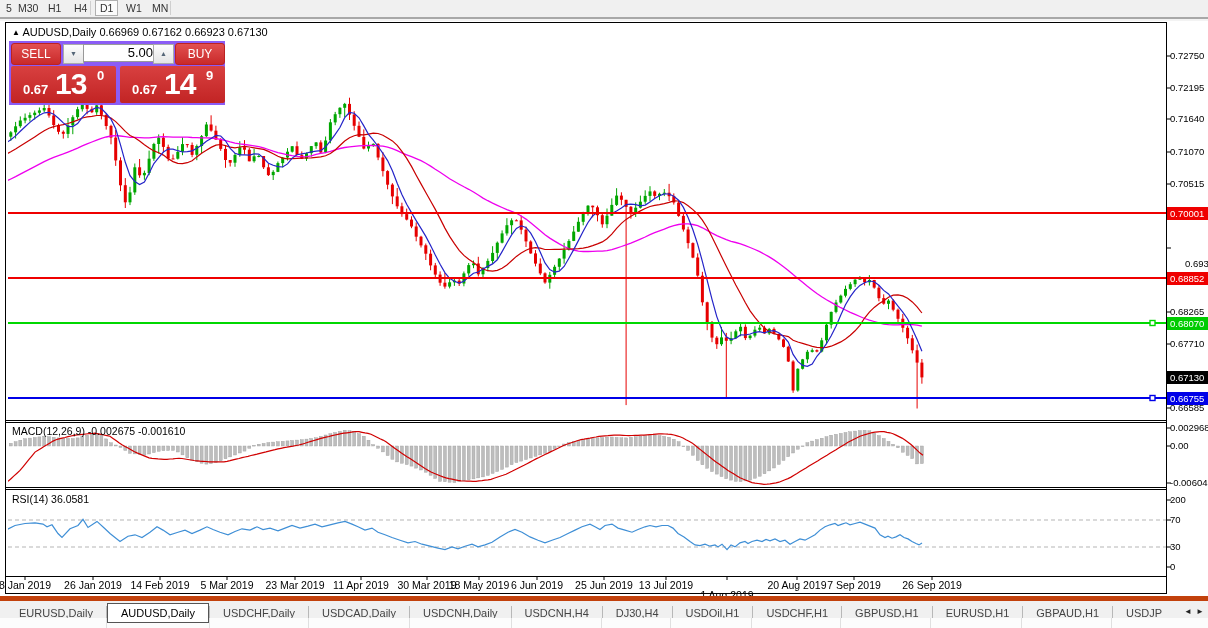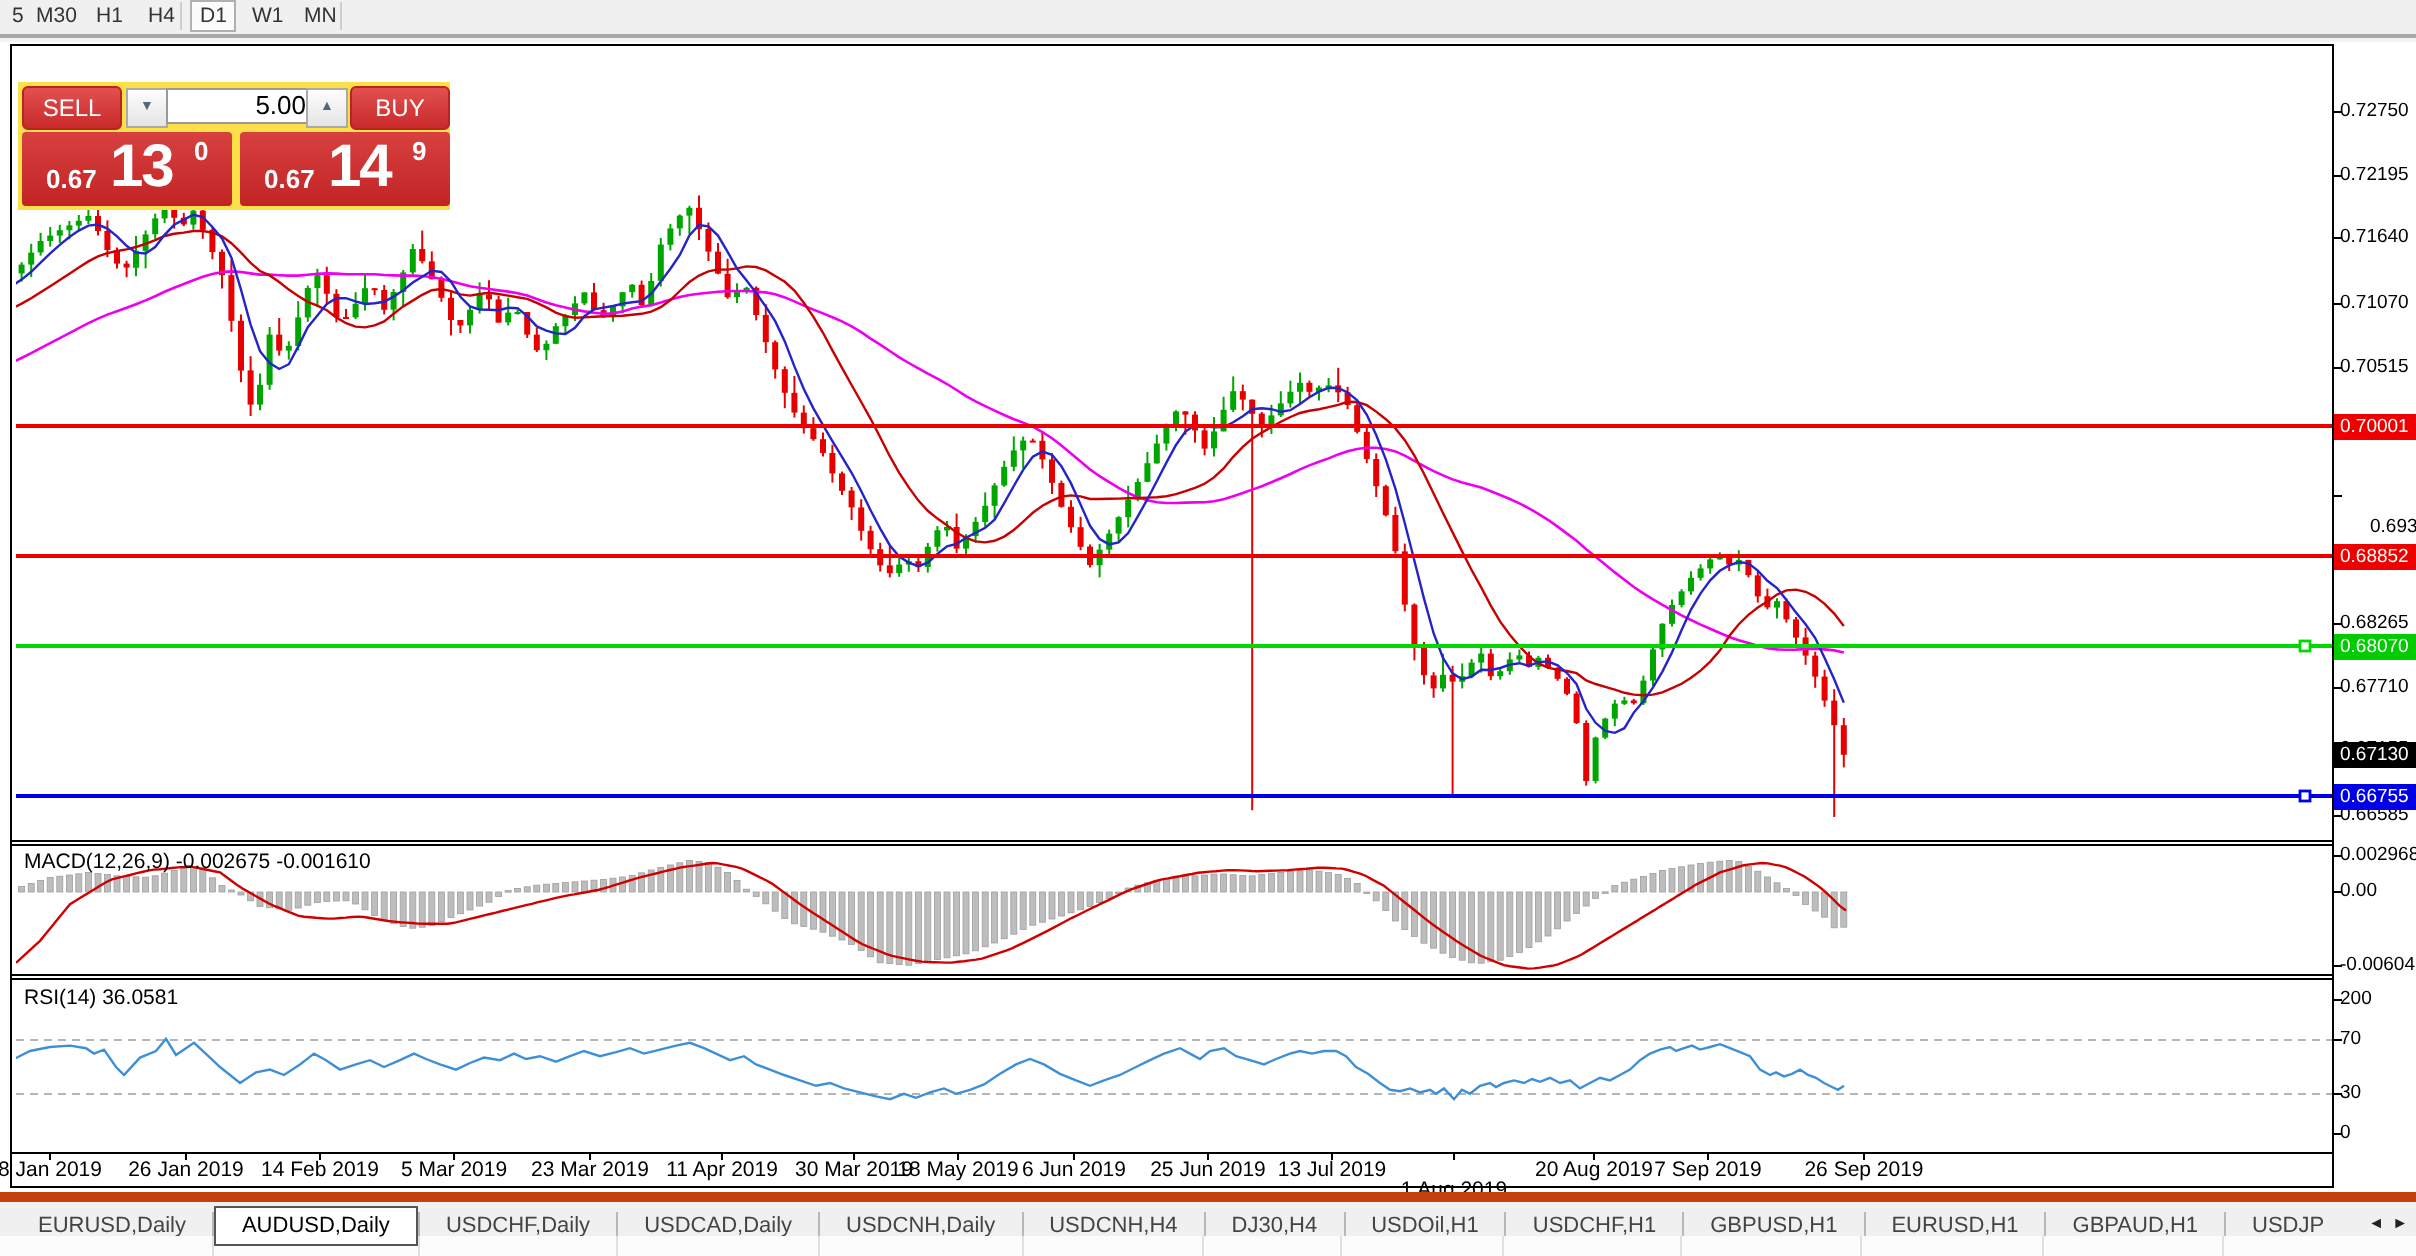--- a/index.html
+++ b/index.html
@@ -729,6 +729,11 @@
       </g>
 </svg>
 
+<div id="chart-title">
+  <span class="tri">▲</span>
+  <b>AUDUSD,Daily</b>
+  <span>0.66969 0.67162 0.66923 0.67130</span>
+</div>
 
 <div id="trade-panel">
   <div id="sell-btn" class="tp-btn">SELL</div>

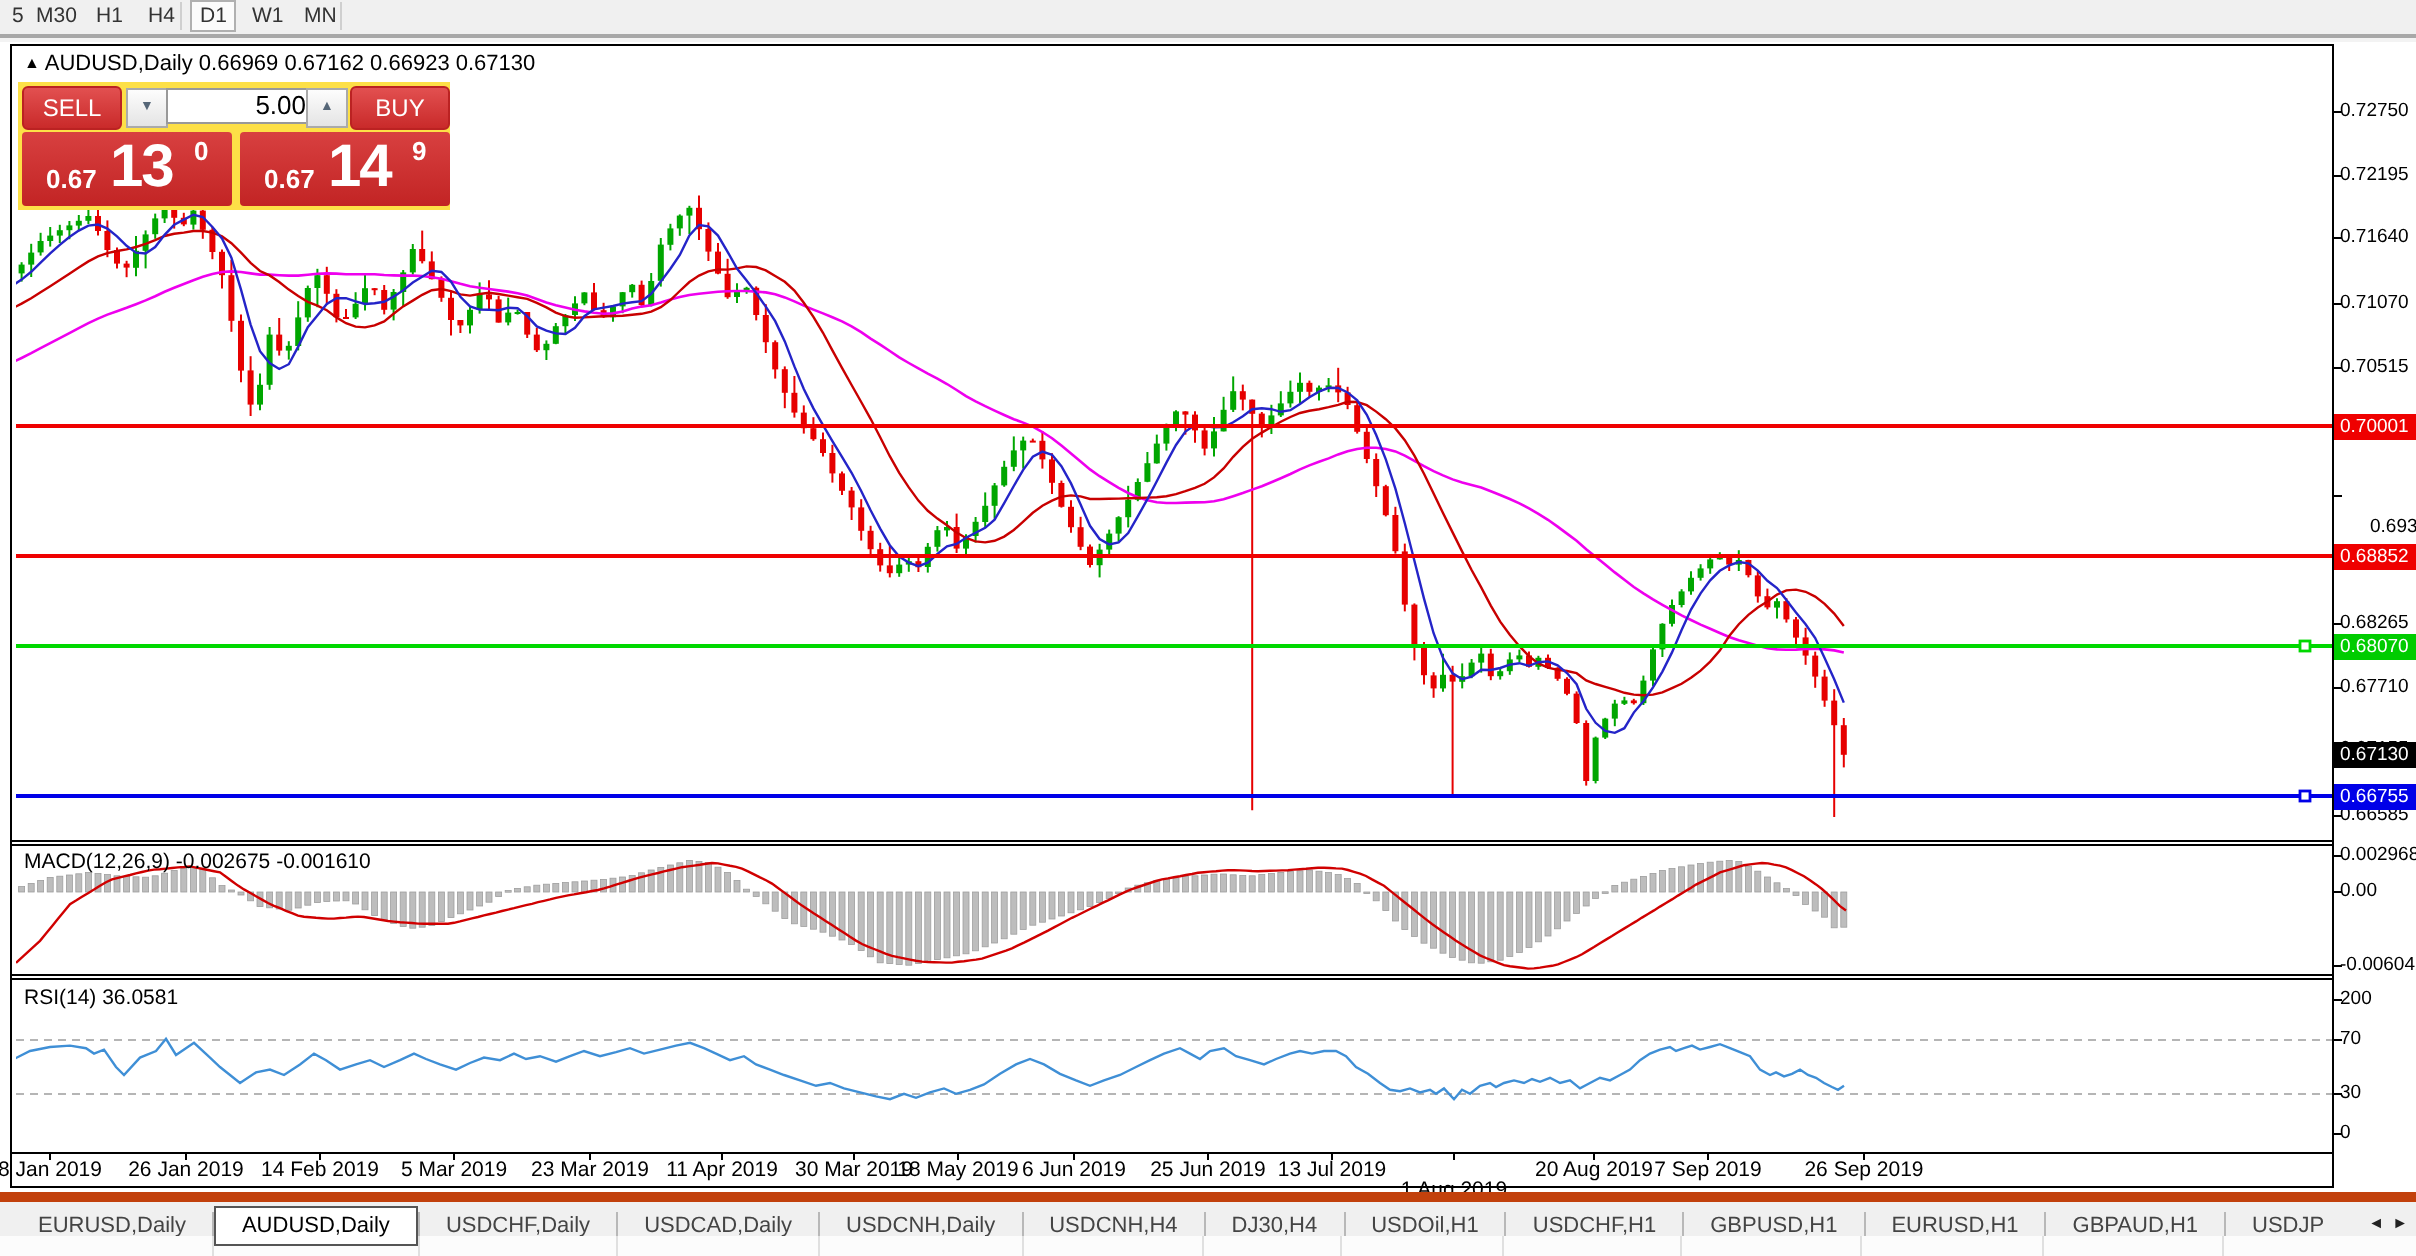--- a/index.html
+++ b/index.html
@@ -20,7 +20,7 @@
   #chart-title .tri{font-size:8px;vertical-align:1px;}
   #chart-title b{font-weight:normal;}
   
-  #trade-panel{position:absolute;left:9px;top:41px;width:216px;height:64px;background:#fde047;}
+  #trade-panel{position:absolute;left:9px;top:41px;width:216px;height:64px;background:#8b5cf6;}
   .tp-btn{position:absolute;height:20px;color:#fff;font-size:12px;text-align:center;line-height:20px;
      background:linear-gradient(#e25050,#c92a2a);border:1px solid #b22;border-radius:3px;cursor:pointer;}
   #sell-btn{left:2px;top:2px;width:48px;}

